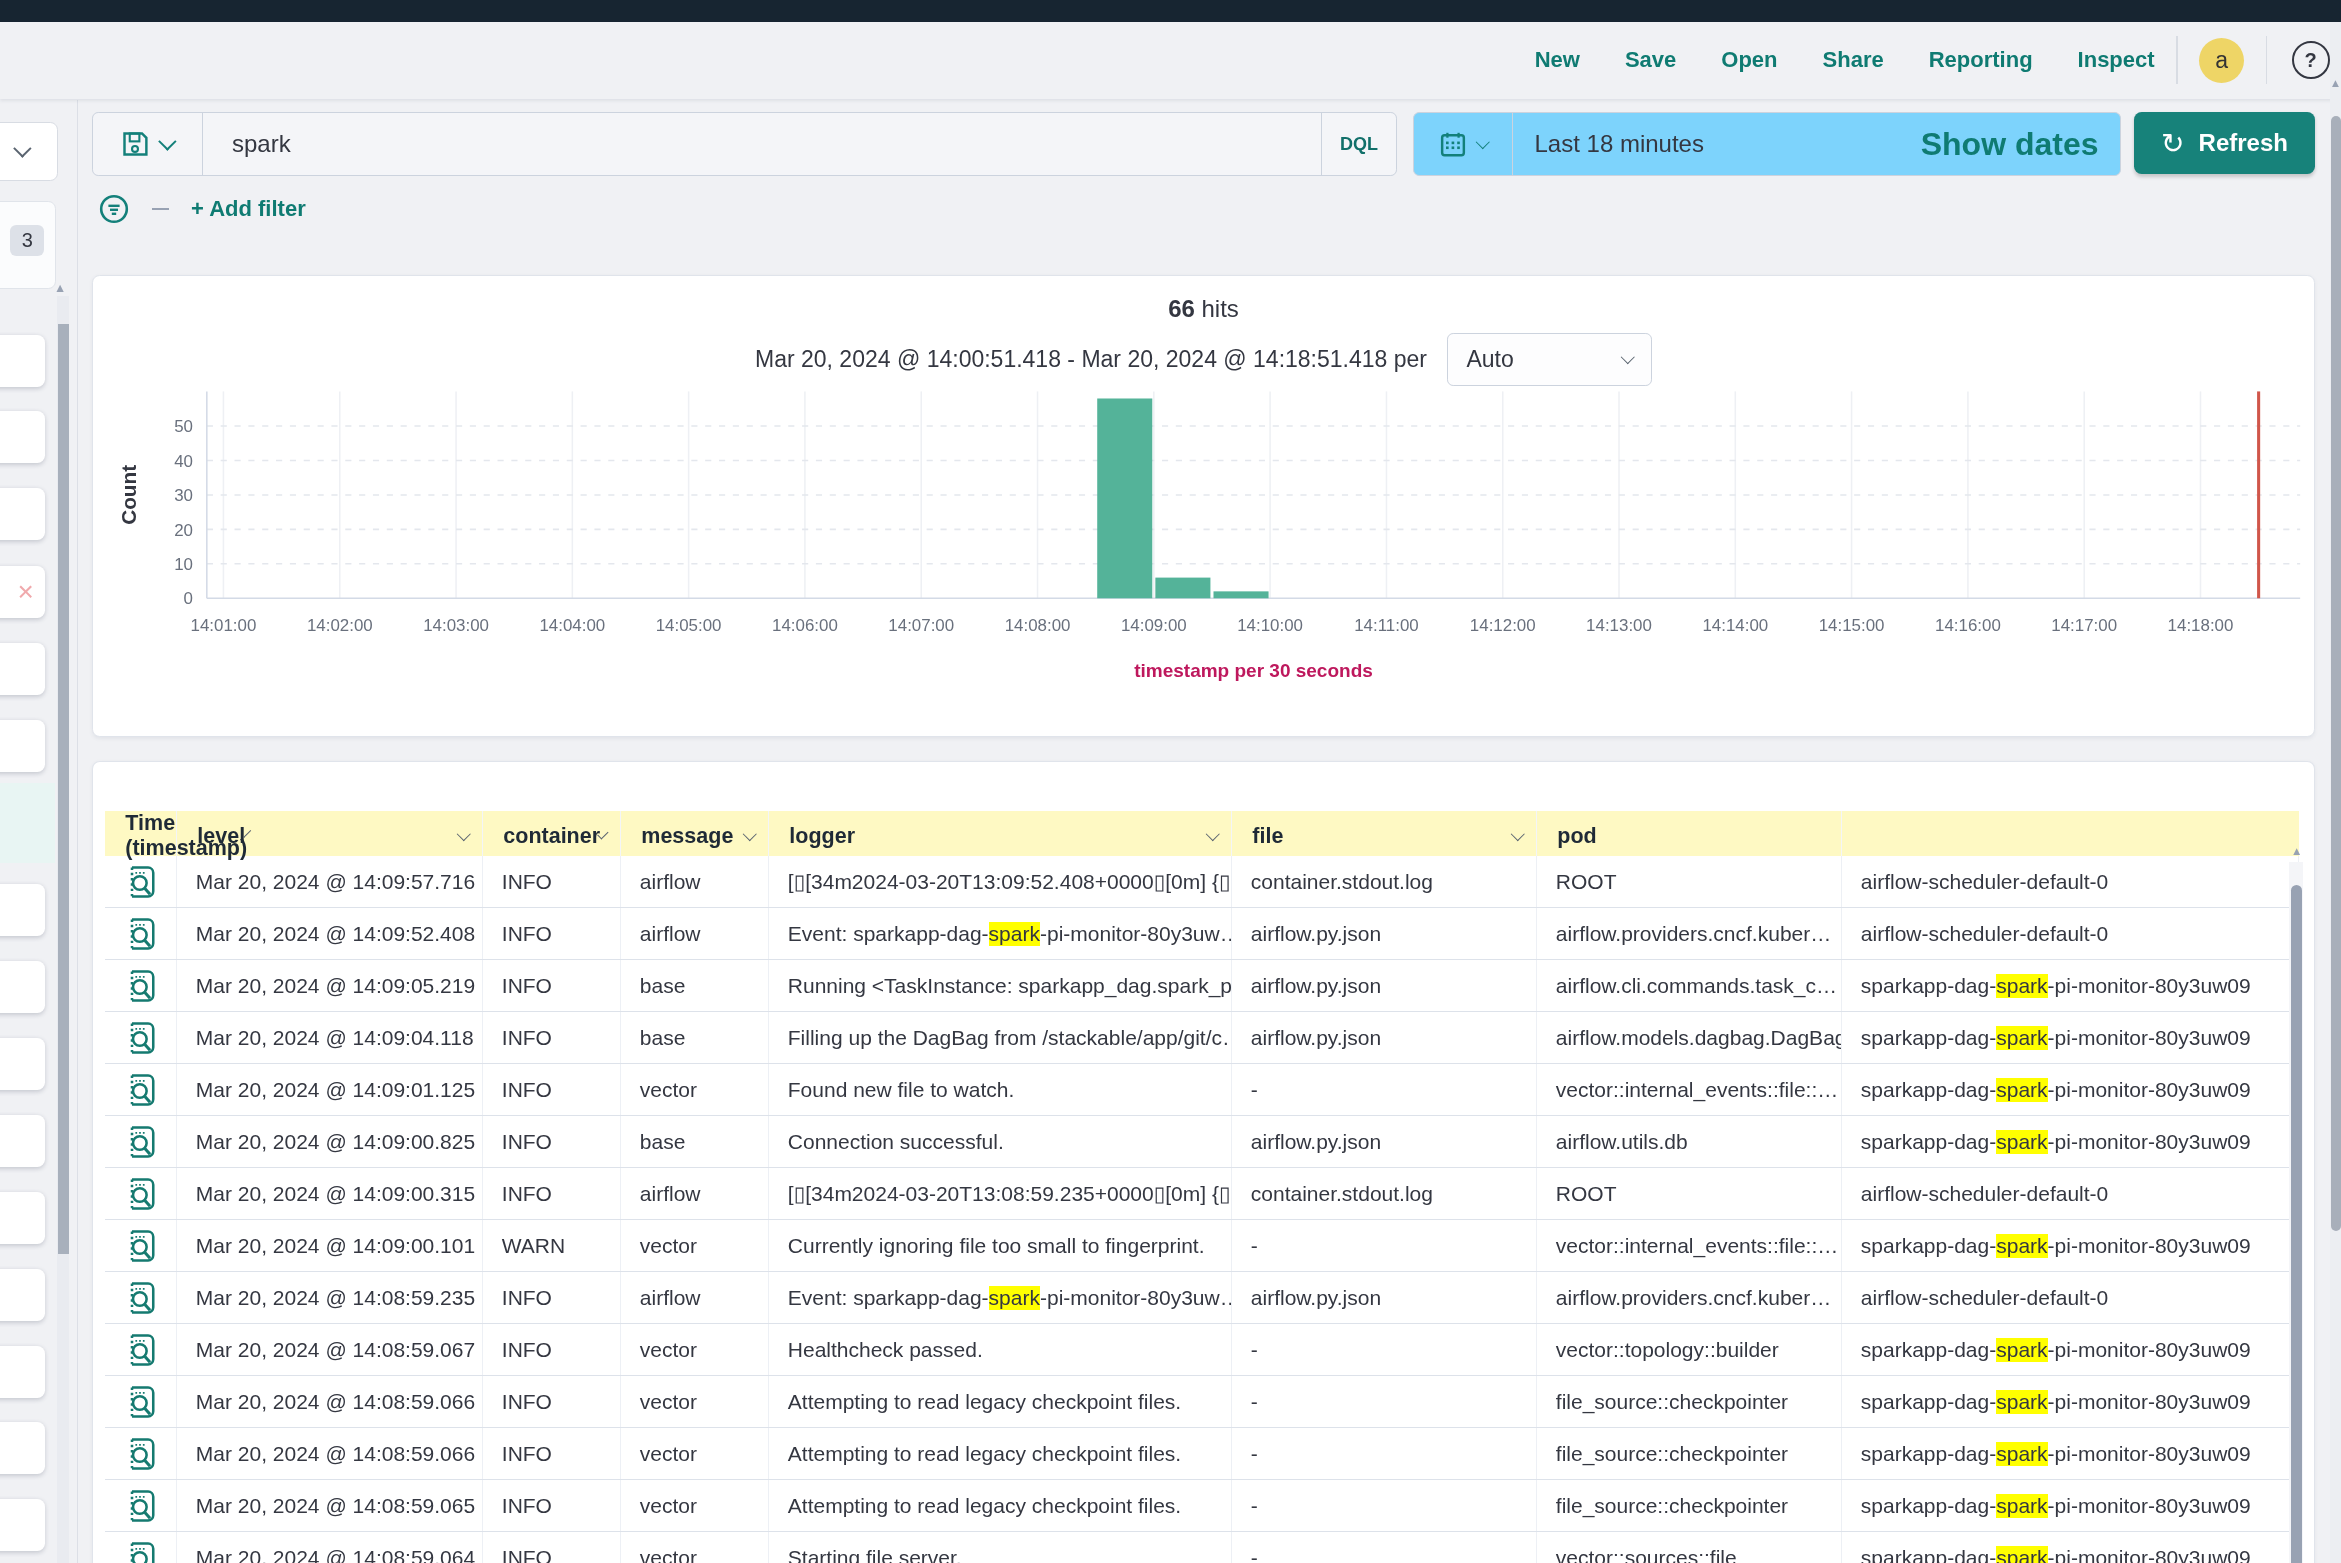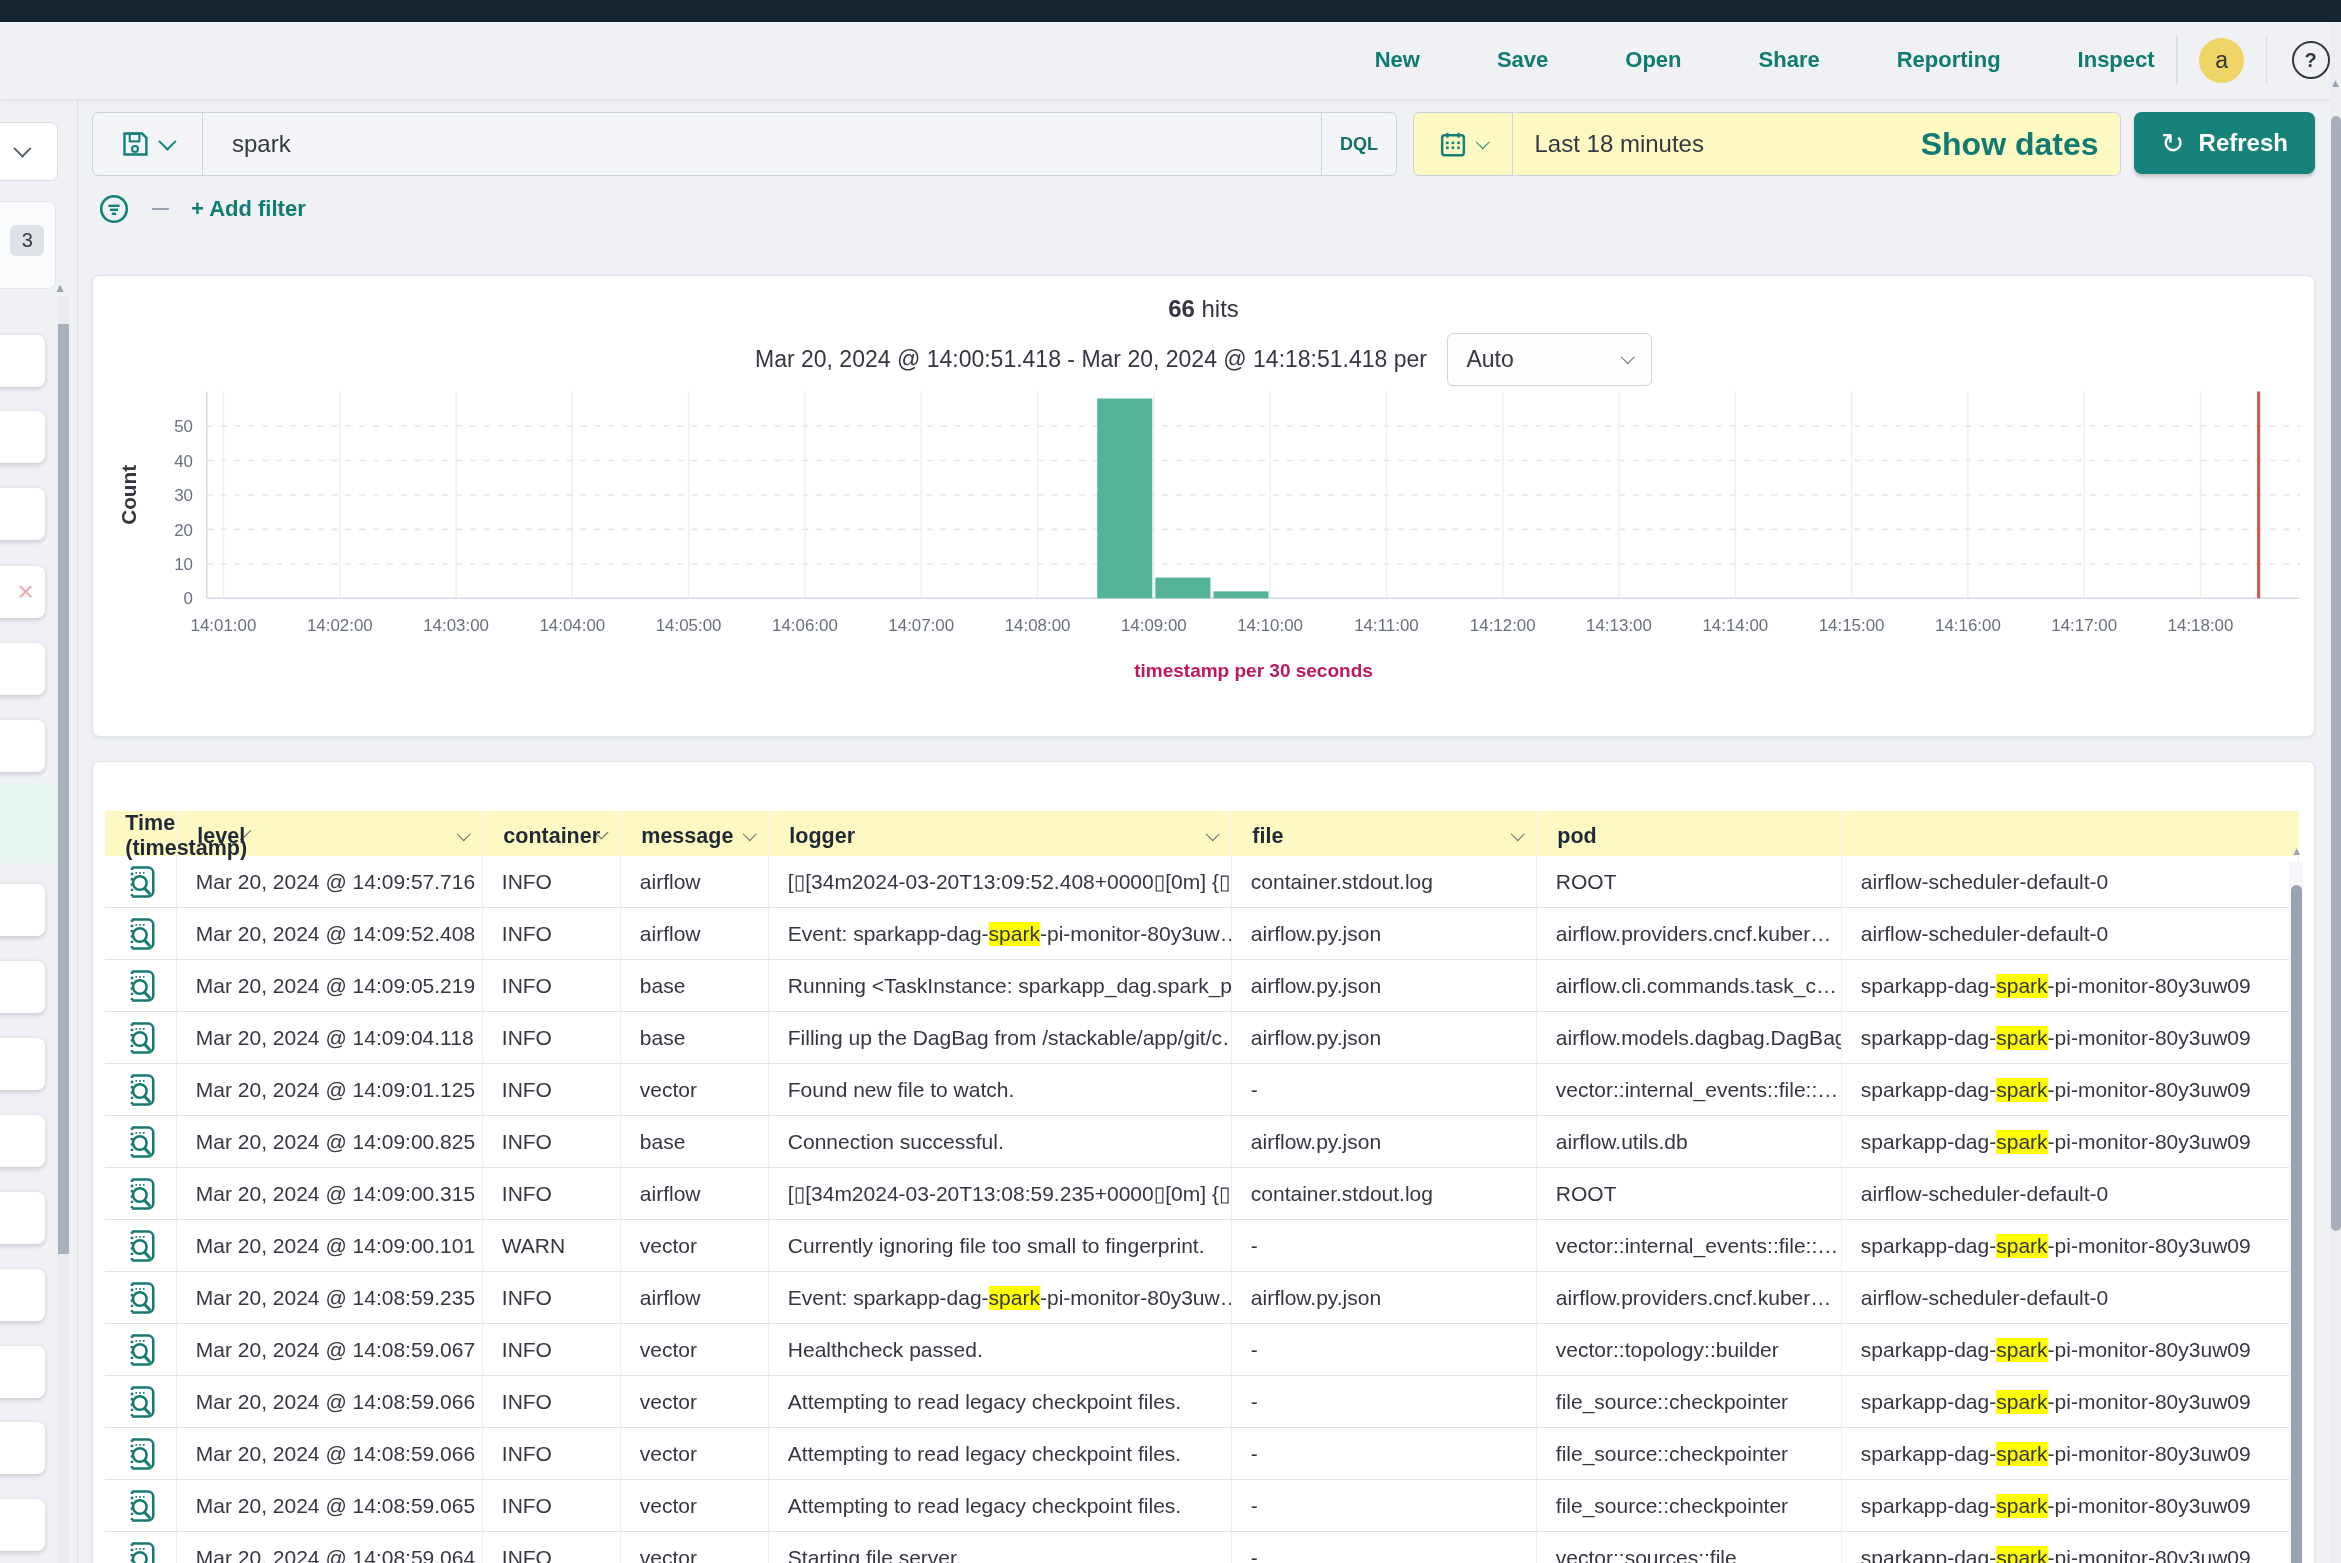--- a/index.html
+++ b/index.html
@@ -13,7 +13,7 @@
   .appbar{position:absolute;top:21.5px;left:0;right:0;height:77px;background:#f0f1f4;
           box-shadow:0 2.3px 3.1px rgba(100,110,130,.12);display:flex;align-items:center;
           justify-content:flex-end;padding-right:12.3px;z-index:5;}
-  .nav-links{display:flex;align-items:center;gap:32px;}
+  .nav-links{display:flex;align-items:center;}
   .nav-link{color:#0f7b72;font-size:22px;font-weight:600;margin-left:45px;cursor:pointer;text-decoration:none;}
   .vdiv{width:1.5px;height:48px;background:#d8dce3;margin:0 21.5px;}
   .avatar{width:45px;height:45px;border-radius:50%;background:#eed566;display:flex;align-items:center;

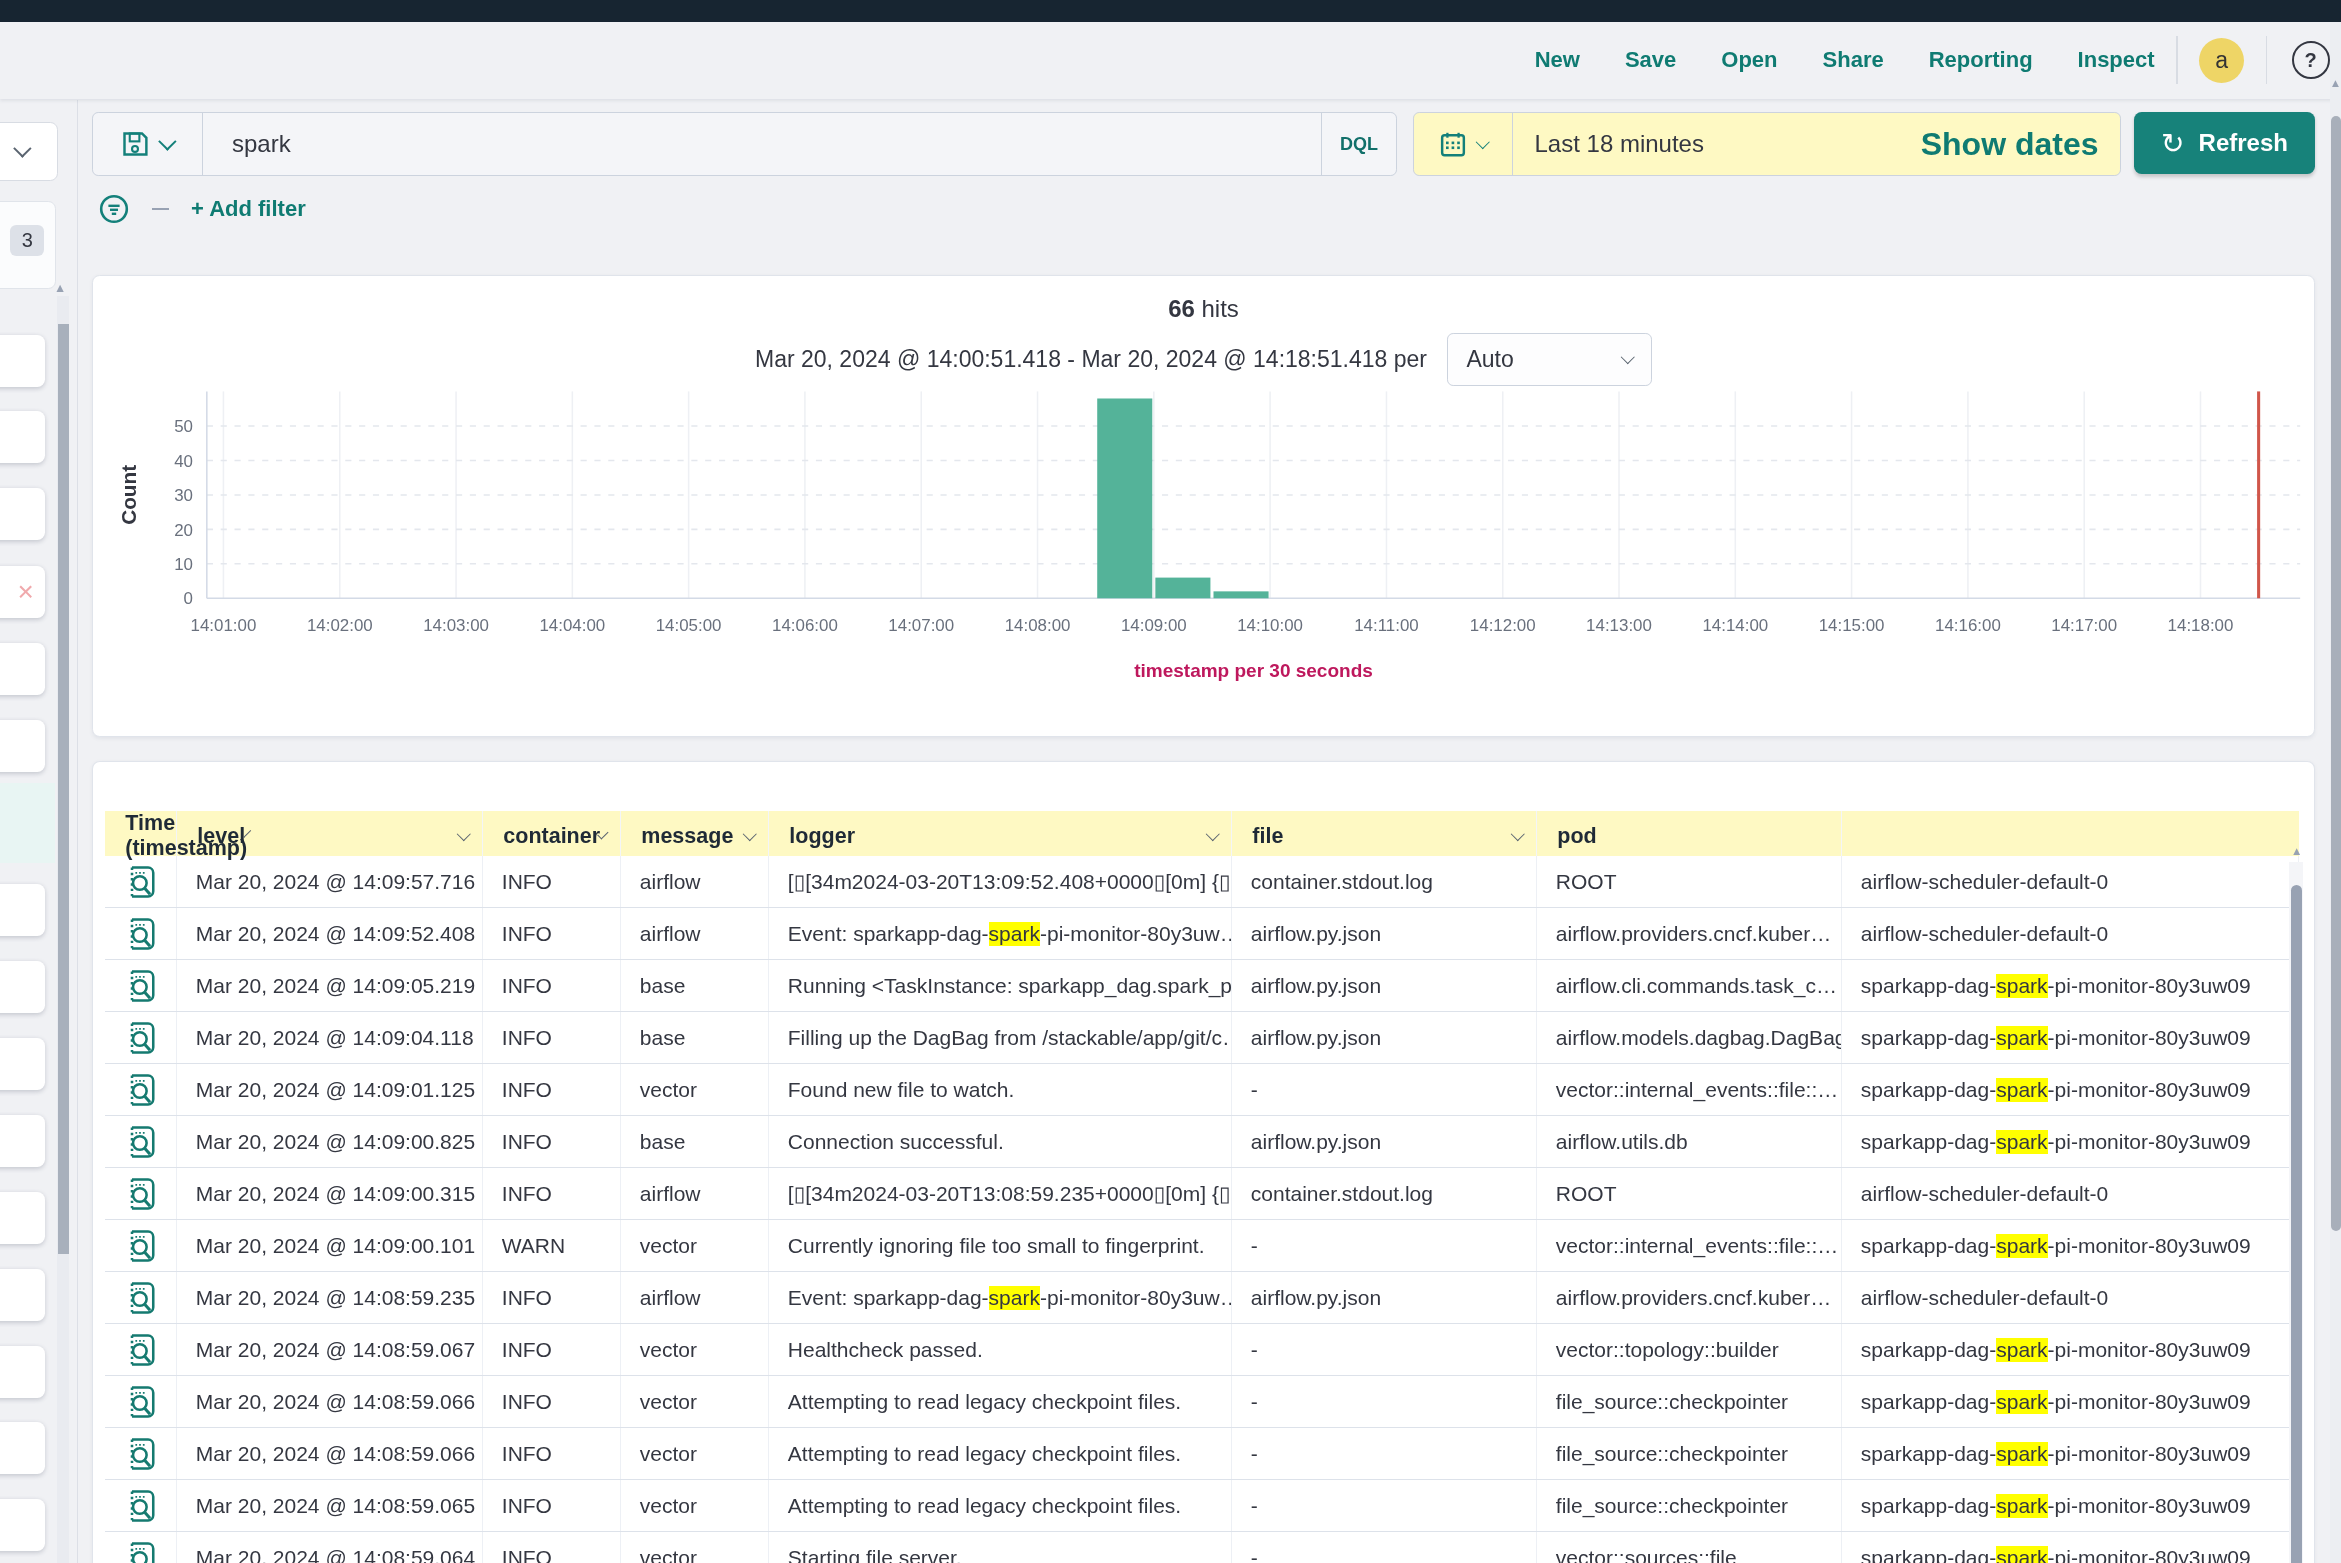--- a/index.html
+++ b/index.html
@@ -51,7 +51,7 @@
   .query-text{flex:1;padding-left:29px;font-size:24px;color:#343741;}
   .dql-seg{width:74px;height:100%;border-left:1.5px solid #ccd3de;display:flex;align-items:center;
            justify-content:center;font-size:18px;font-weight:bold;color:#11706a;}
-  .date-bar{position:absolute;top:112px;left:1413px;width:706px;height:62px;background:#fef9c3;
+  .date-bar{position:absolute;top:112px;left:1413px;width:706px;height:62px;background:#7dd3fc;
             border:1.5px solid #ccd3de;border-radius:6.2px;display:flex;align-items:center;}
   .cal-seg{width:98px;height:100%;border-right:1.5px solid #ccd3de;display:flex;align-items:center;
            justify-content:center;gap:10.8px;}

